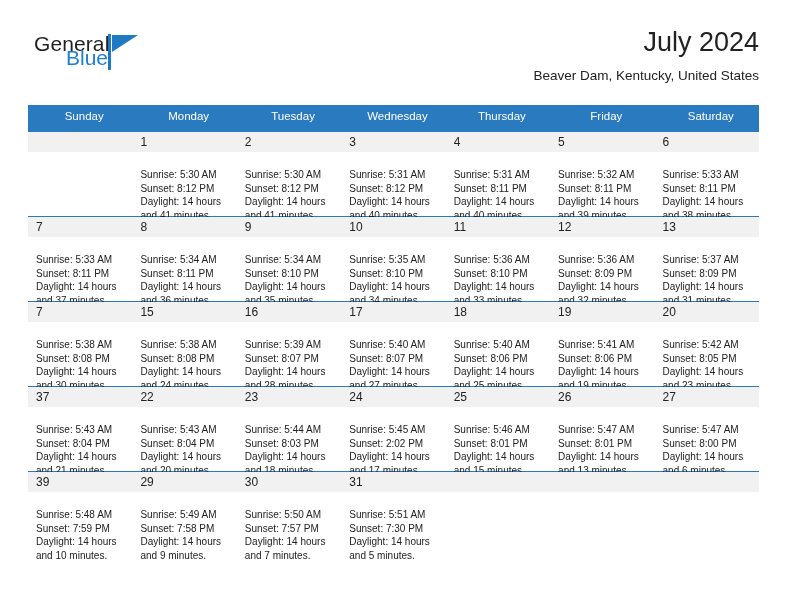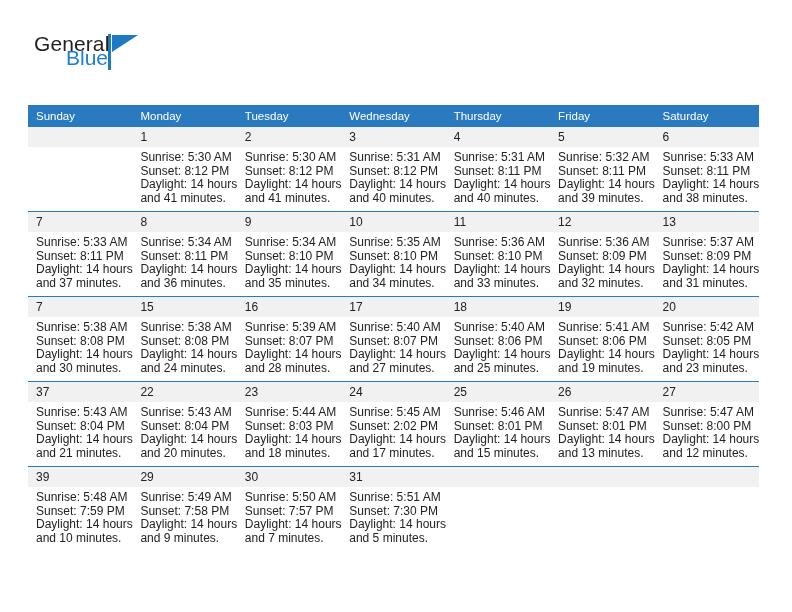--- a/index.html
+++ b/index.html
@@ -169,6 +169,10 @@
       <span class="logo-blue">Blue</span>
     </div>
 
+    <div class="title-block">
+      <div class="month-title">July 2024</div>
+      <div class="location-title">Beaver Dam, Kentucky, United States</div>
+    </div>
 
   </div>
 

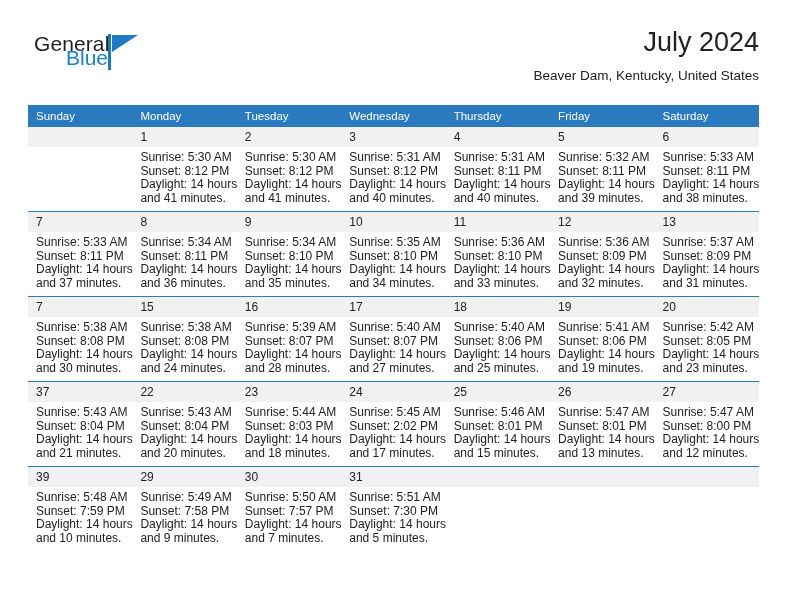--- a/index.html
+++ b/index.html
@@ -106,8 +106,8 @@
     color: #ffffff;
     font-size: 11.5px;
     font-weight: normal;
-    text-align: left;
-    padding: 5px 0 5px 8px;
+    text-align: center;
+    padding: 5px 0 10px 8px;
     height: 12px;
     border: none;
   }

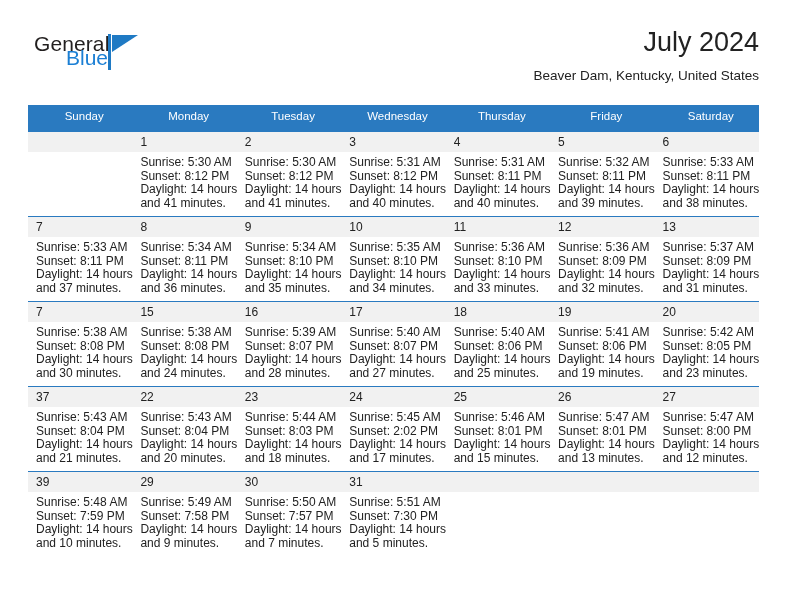--- a/index.html
+++ b/index.html
@@ -146,8 +146,8 @@
     line-height: 14px;
   }
   .details {
-    padding: 4px 6px 0 8px;
-    font-size: 12px;
+    padding: 16px 6px 0 8px;
+    font-size: 10px;
     line-height: 13.6px;
     color: #222222;
   }

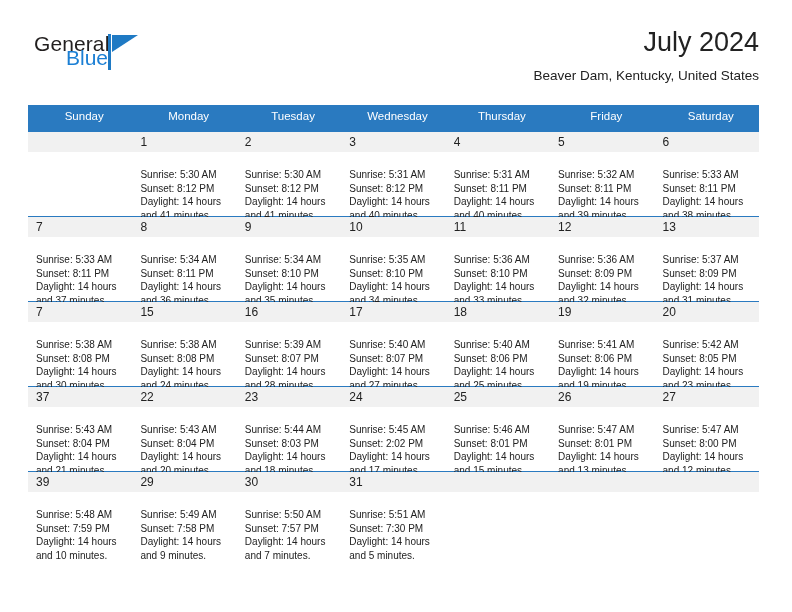--- a/index.html
+++ b/index.html
@@ -494,7 +494,7 @@
                 <div>Sunrise: 5:47 AM</div>
                 <div>Sunset: 8:00 PM</div>
                 <div>Daylight: 14 hours</div>
-                <div>and 12 minutes.</div>
+                <div>and 6 minutes.</div>
               </div>
             </div>
           </td>

